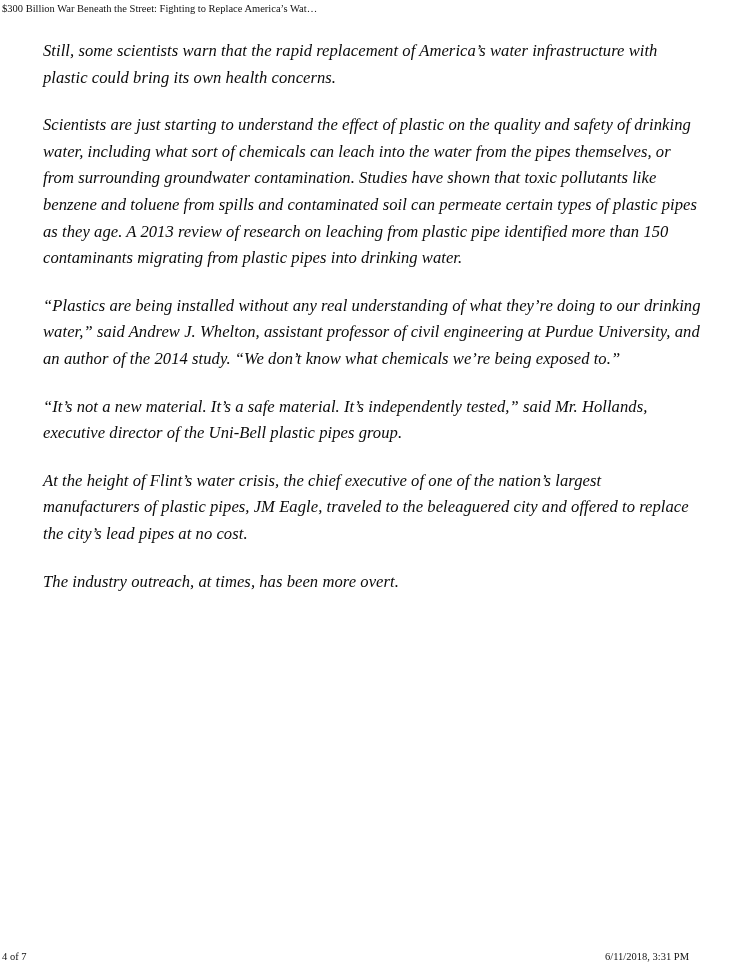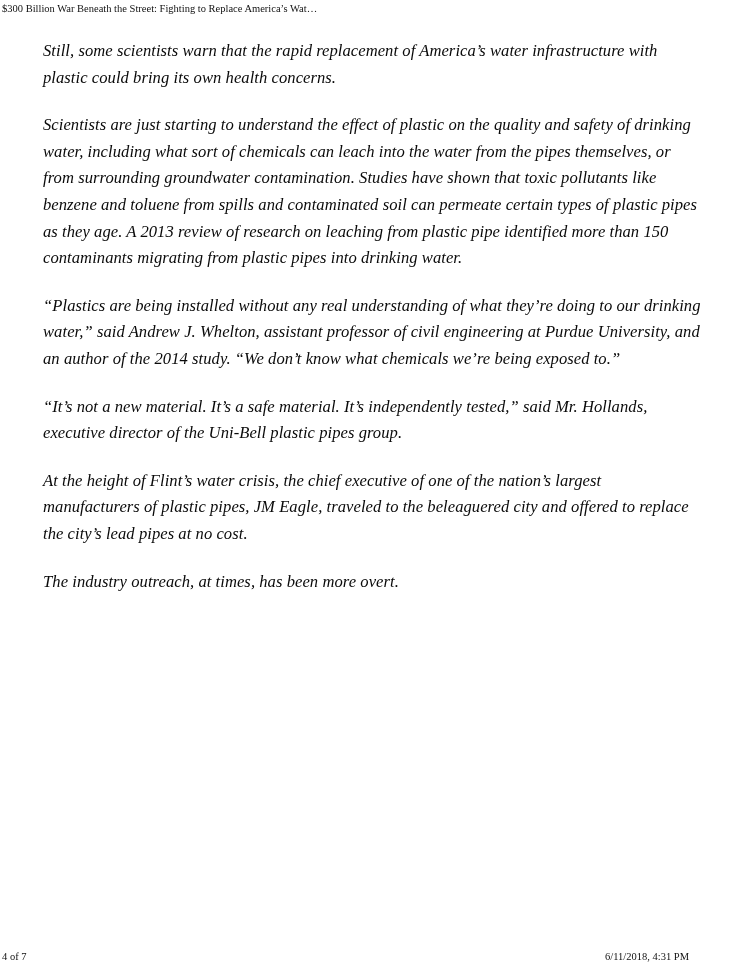--- a/index.html
+++ b/index.html
@@ -107,7 +107,7 @@
 
 <div class="print-footer">
   <span class="page-indicator">4 of 7</span>
-  <span class="print-timestamp">6/11/2018, 4:31 PM</span>
+  <span class="print-timestamp">6/11/2018, 3:31 PM</span>
 </div>
 
 </body></html>

